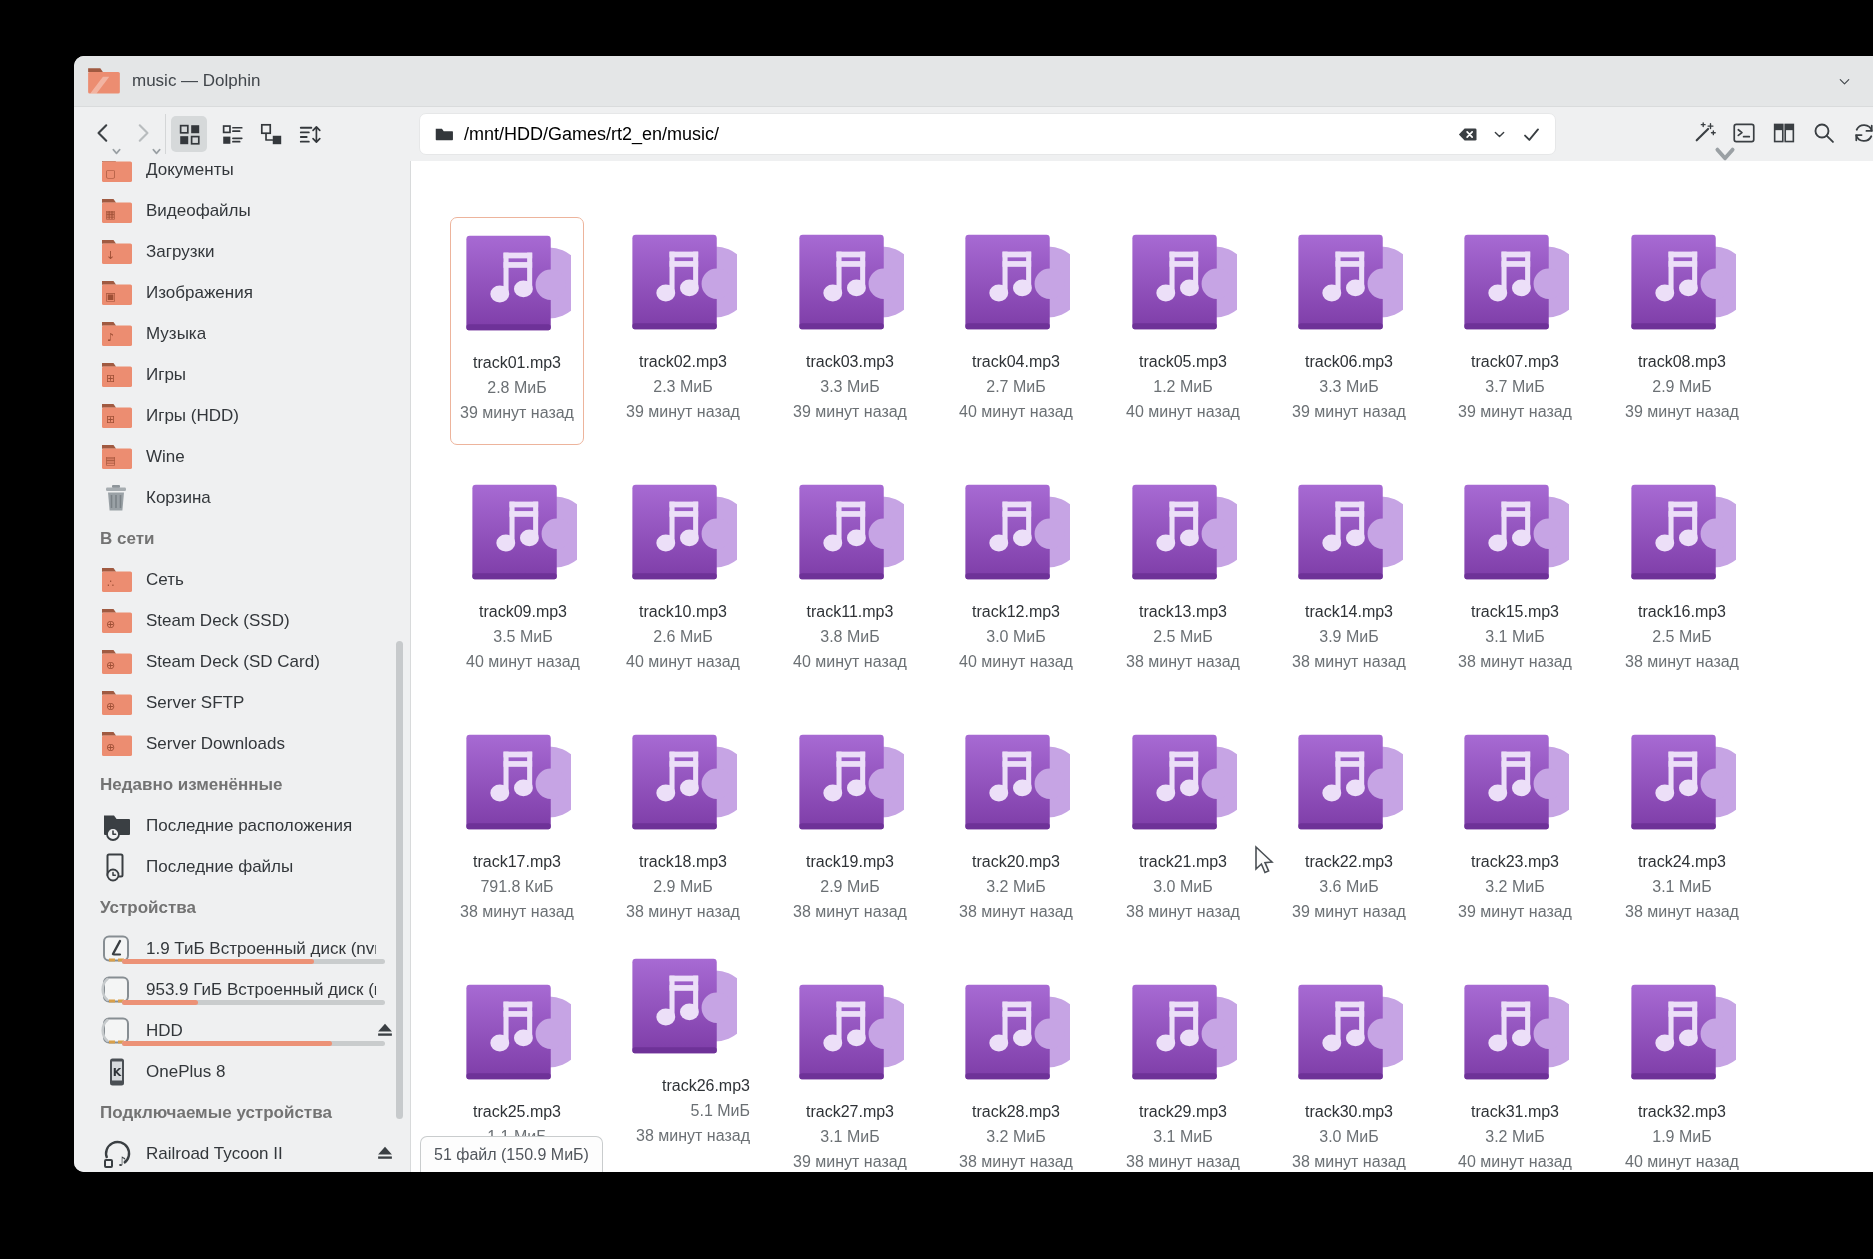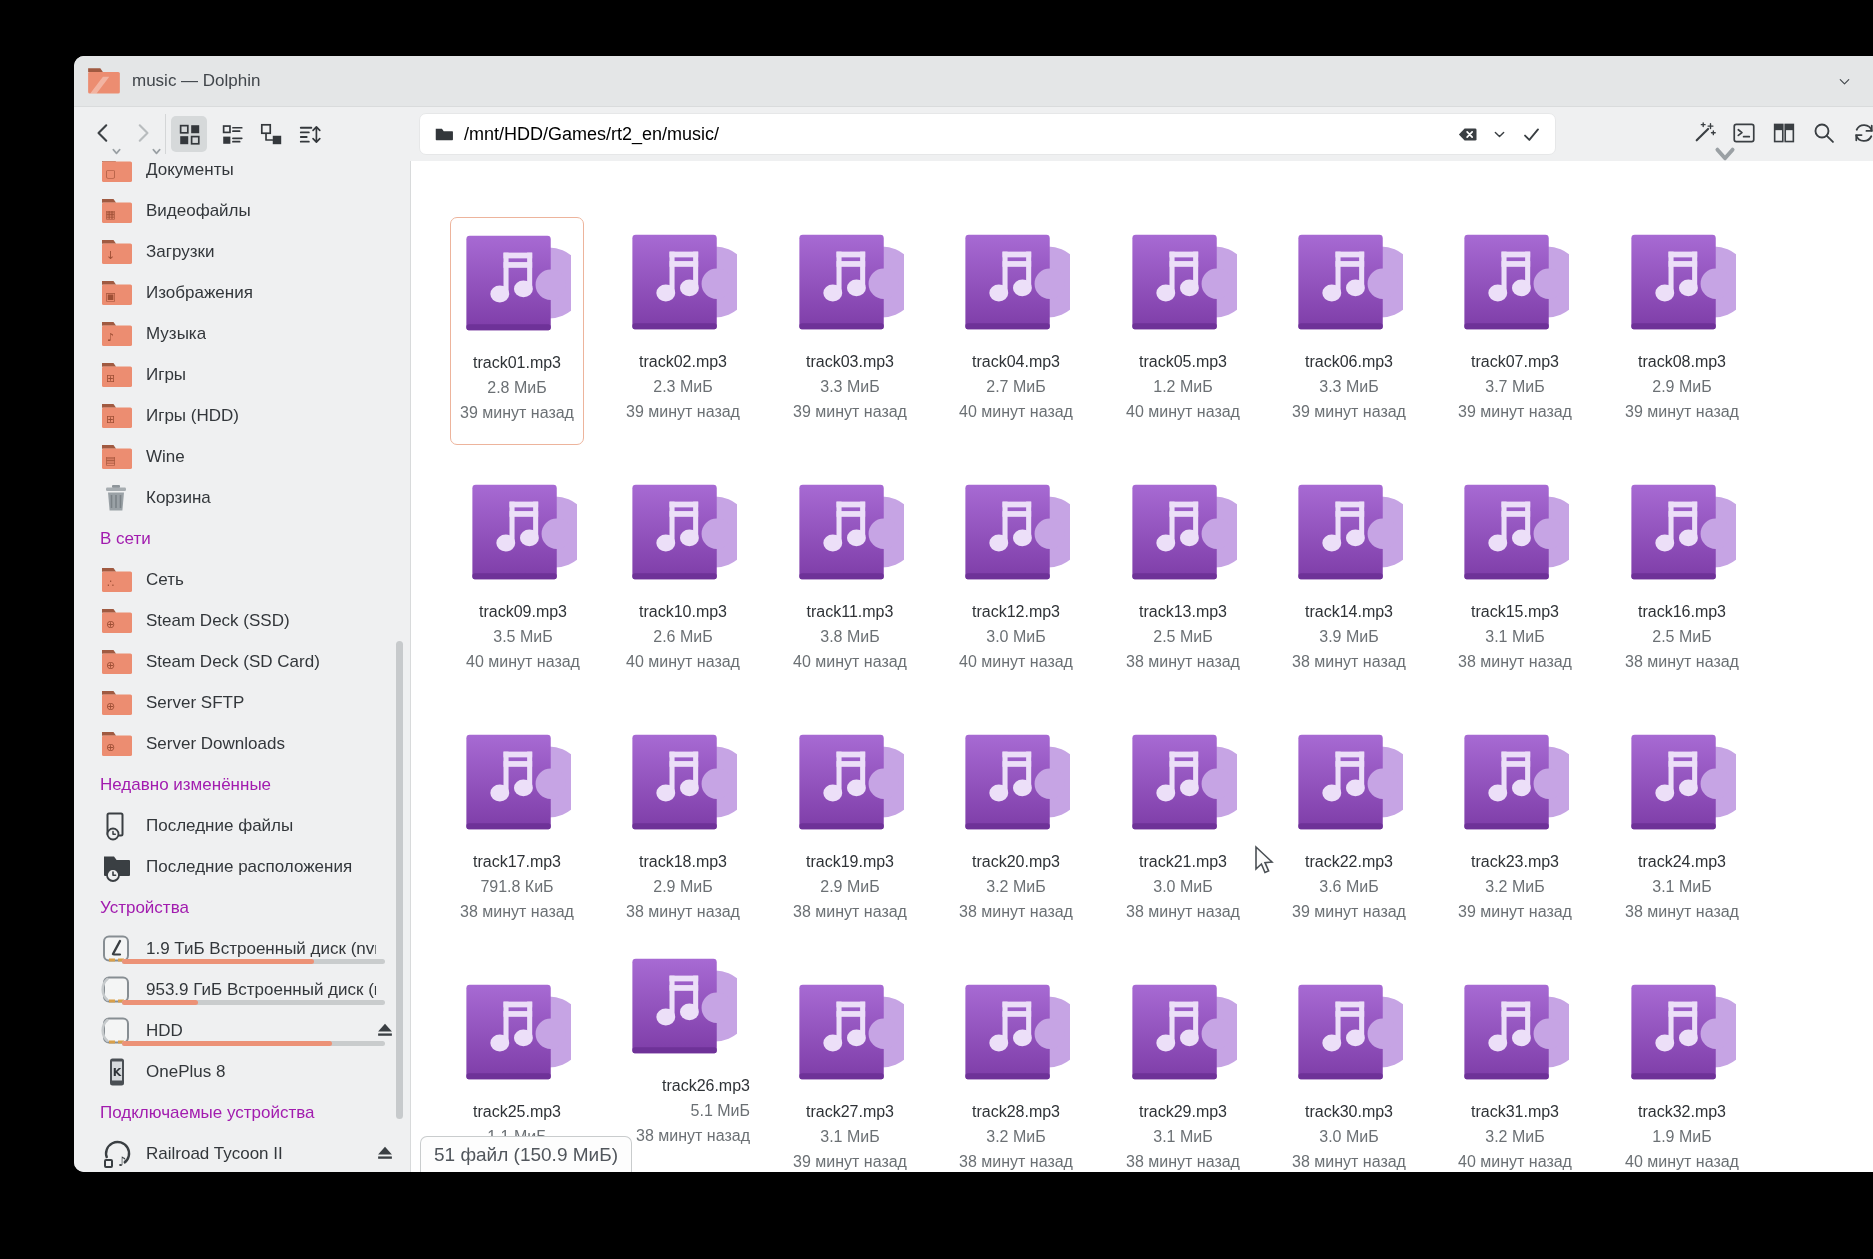--- a/index.html
+++ b/index.html
@@ -39,7 +39,7 @@
   .sidebar{position:relative;width:336px;flex:none;background:#eff0f1;overflow:hidden;}
   .side-scroll{margin-top:-12px;}
   .side-row{position:relative;height:41px;display:flex;align-items:center;}
-  .side-header{padding-left:26px;font-size:17px;color:#a21caf;}
+  .side-header{padding-left:26px;font-size:17px;color:#737373;font-weight:bold;}
   .side-item{padding-left:26px;cursor:default;}
   .side-icon{width:34px;height:30px;flex:none;display:flex;align-items:center;justify-content:center;}
   .side-icon svg{width:34px;height:30px;}

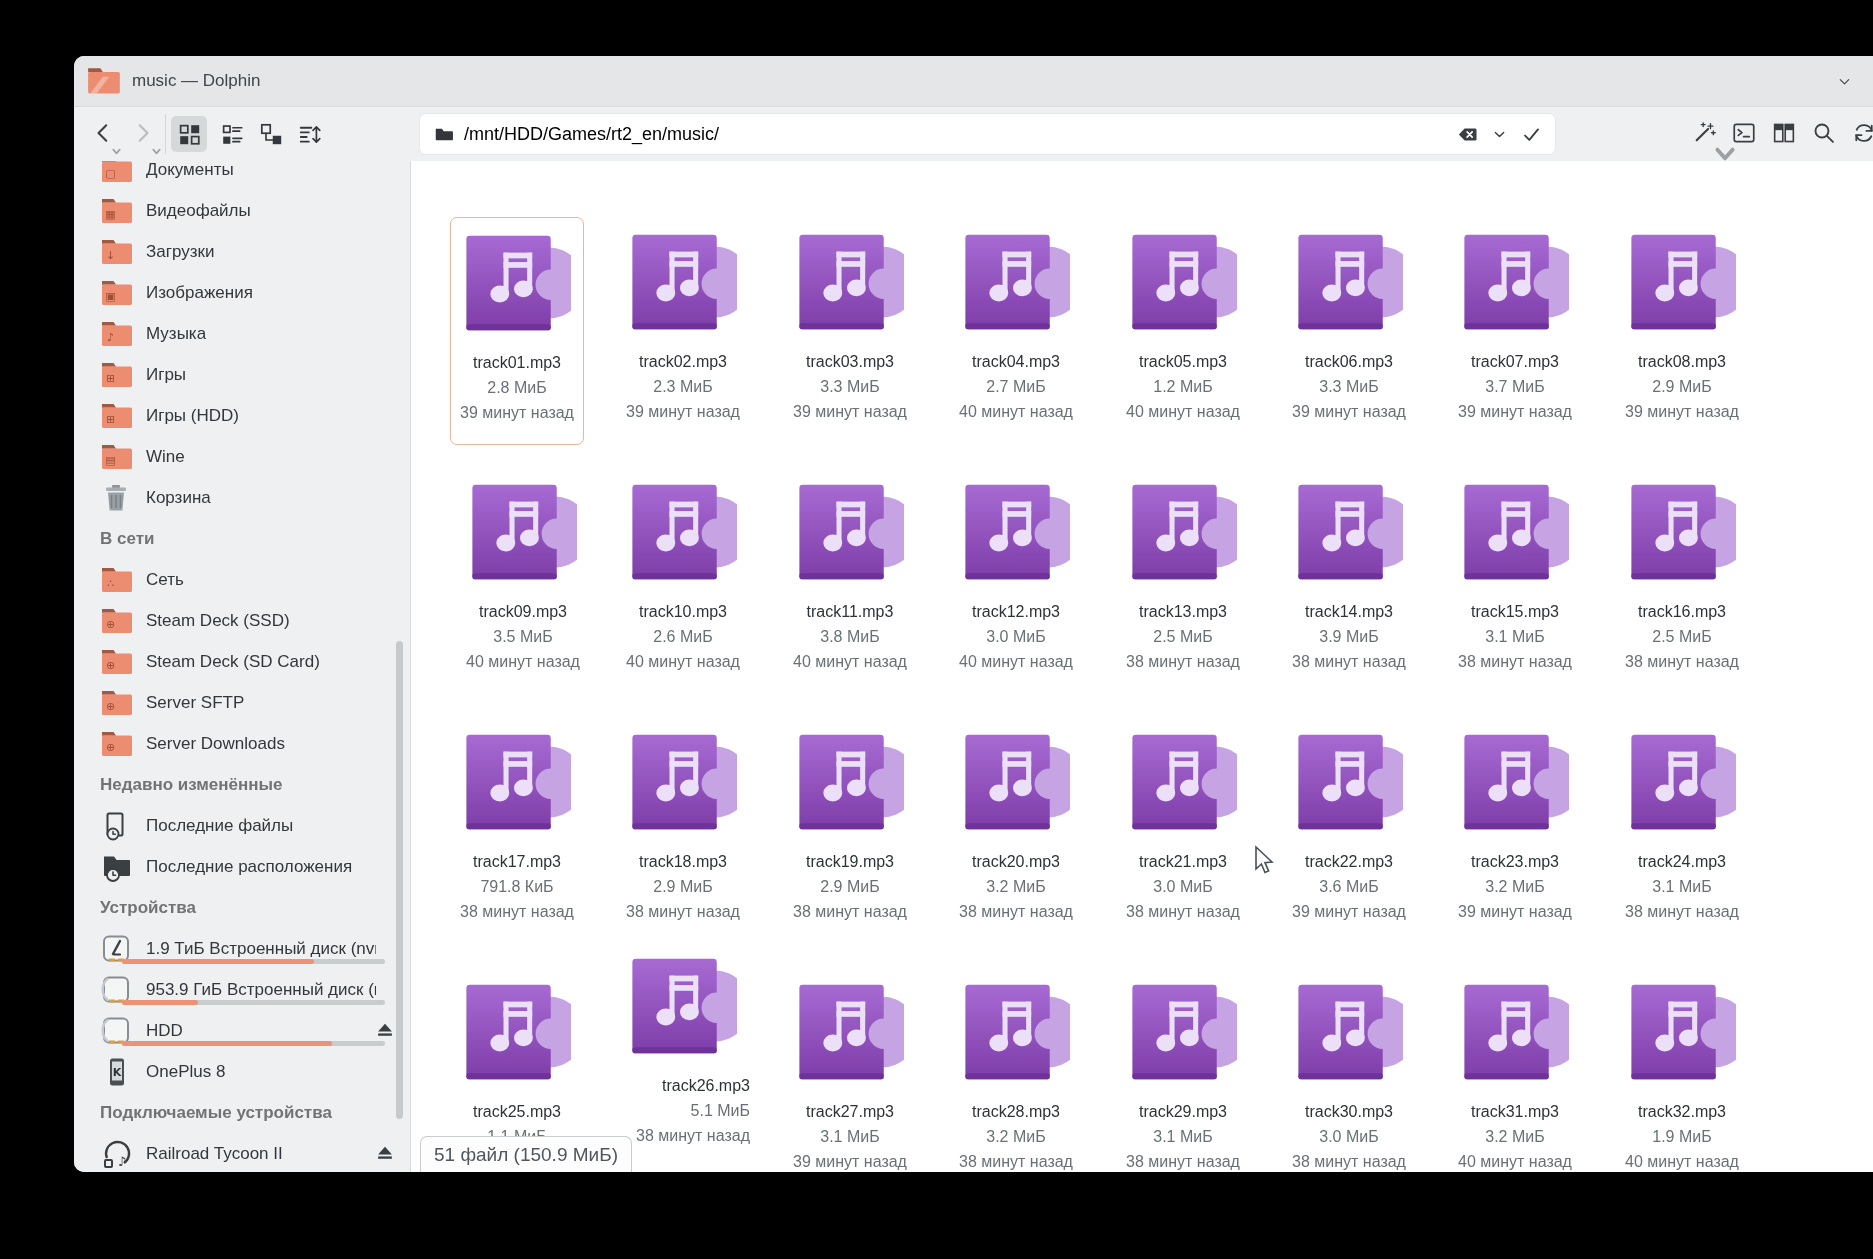--- a/index.html
+++ b/index.html
@@ -370,22 +370,22 @@
           <div class="side-row side-item">
             <span class="side-icon">
               <svg viewBox="0 0 34 30">
+                <path d="M4 4.5 h10 l2.6 3.6 H29 a1 1 0 0 1 1 1 V23 a1 1 0 0 1 -1 1 H5 a1 1 0 0 1 -1 -1 Z" fill="#3a3f43"></path>
+                <circle cx="13" cy="23" r="6" fill="#eff0f1" stroke="#3a3f43" stroke-width="1.8"></circle>
+                <path d="M13 20 v3.2 h2.6" fill="none" stroke="#3a3f43" stroke-width="1.6" stroke-linecap="round" stroke-linejoin="round"></path>
+              </svg>
+            </span>
+            <span class="side-label">Последние расположения</span>
+          </div>
+          <div class="side-row side-item">
+            <span class="side-icon">
+              <svg viewBox="0 0 34 30">
                 <path d="M9 2.5 h12 a1.5 1.5 0 0 1 1.5 1.5 v19 a1.5 1.5 0 0 1 -1.5 1.5 H9 a1.5 1.5 0 0 1 -1.5 -1.5 v-19 A1.5 1.5 0 0 1 9 2.5 Z" fill="none" stroke="#3a3f43" stroke-width="2"></path>
                 <circle cx="13" cy="23" r="5.5" fill="#eff0f1" stroke="#3a3f43" stroke-width="1.8"></circle>
                 <path d="M13 20.5 v2.8 h2.3" fill="none" stroke="#3a3f43" stroke-width="1.5" stroke-linecap="round" stroke-linejoin="round"></path>
               </svg>
             </span>
             <span class="side-label">Последние файлы</span>
-          </div>
-          <div class="side-row side-item">
-            <span class="side-icon">
-              <svg viewBox="0 0 34 30">
-                <path d="M4 4.5 h10 l2.6 3.6 H29 a1 1 0 0 1 1 1 V23 a1 1 0 0 1 -1 1 H5 a1 1 0 0 1 -1 -1 Z" fill="#3a3f43"></path>
-                <circle cx="13" cy="23" r="6" fill="#eff0f1" stroke="#3a3f43" stroke-width="1.8"></circle>
-                <path d="M13 20 v3.2 h2.6" fill="none" stroke="#3a3f43" stroke-width="1.6" stroke-linecap="round" stroke-linejoin="round"></path>
-              </svg>
-            </span>
-            <span class="side-label">Последние расположения</span>
           </div>
           <div class="side-row side-header">Устройства</div>
           <div class="side-row side-item">

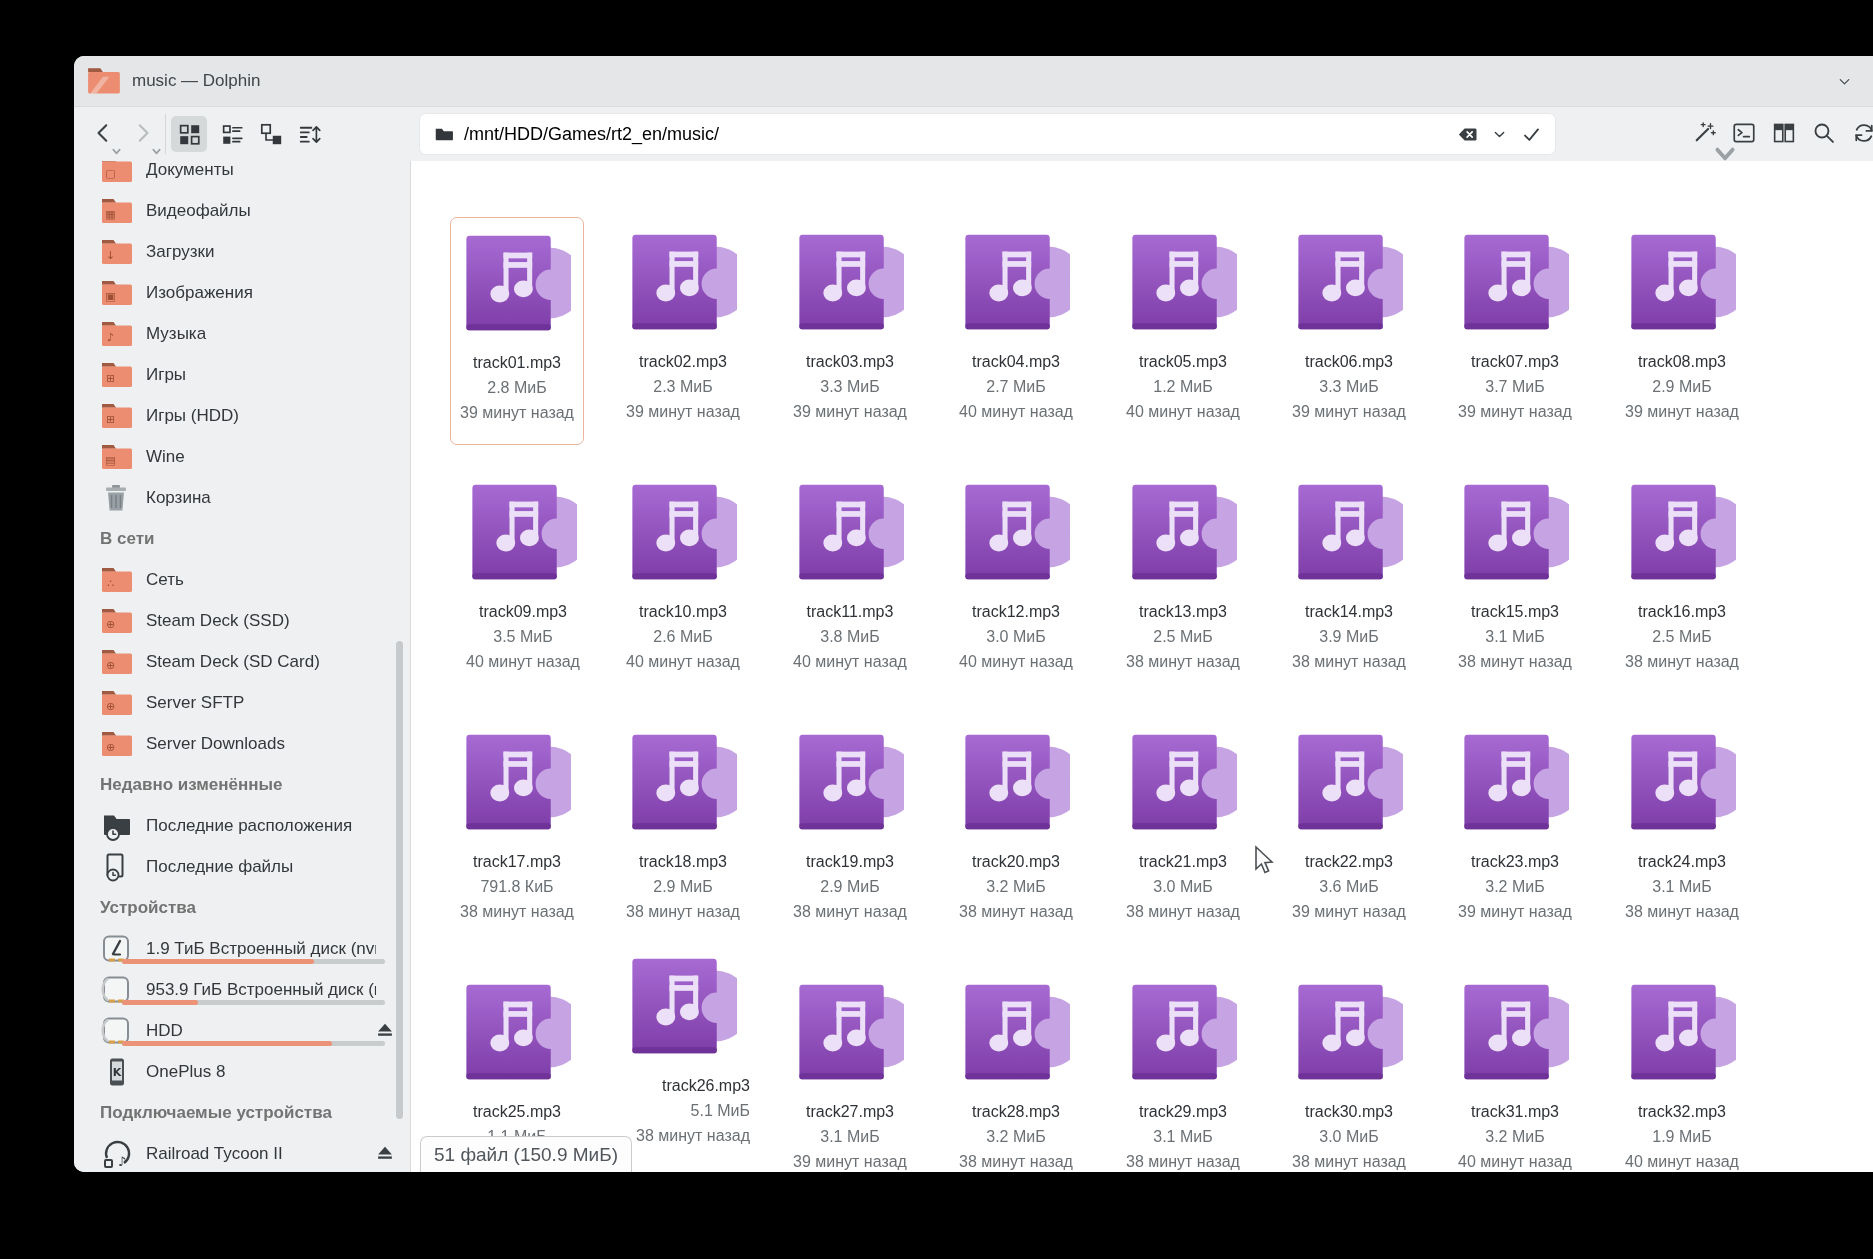--- a/index.html
+++ b/index.html
@@ -66,7 +66,7 @@
   
   .status-pill{position:absolute;left:9px;bottom:0;height:36px;background:#fdfdfd;
     border:1px solid #c9cccd;border-bottom:none;border-radius:7px 7px 0 0;display:flex;
-    align-items:center;padding:0 13px;font-size:19px;color:#51565c;box-sizing:border-box;}
+    align-items:center;padding:0 13px;font-size:16px;color:#51565c;box-sizing:border-box;}
   
   .cursor{position:absolute;left:1252px;top:845px;width:26px;height:30px;z-index:50;pointer-events:none;}
 </style>

